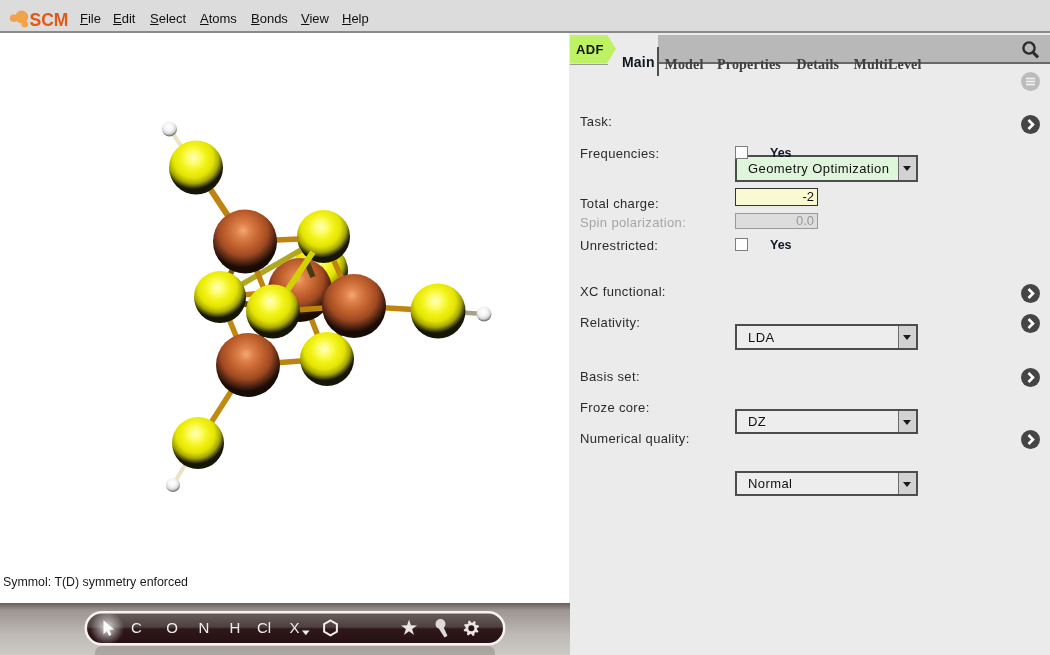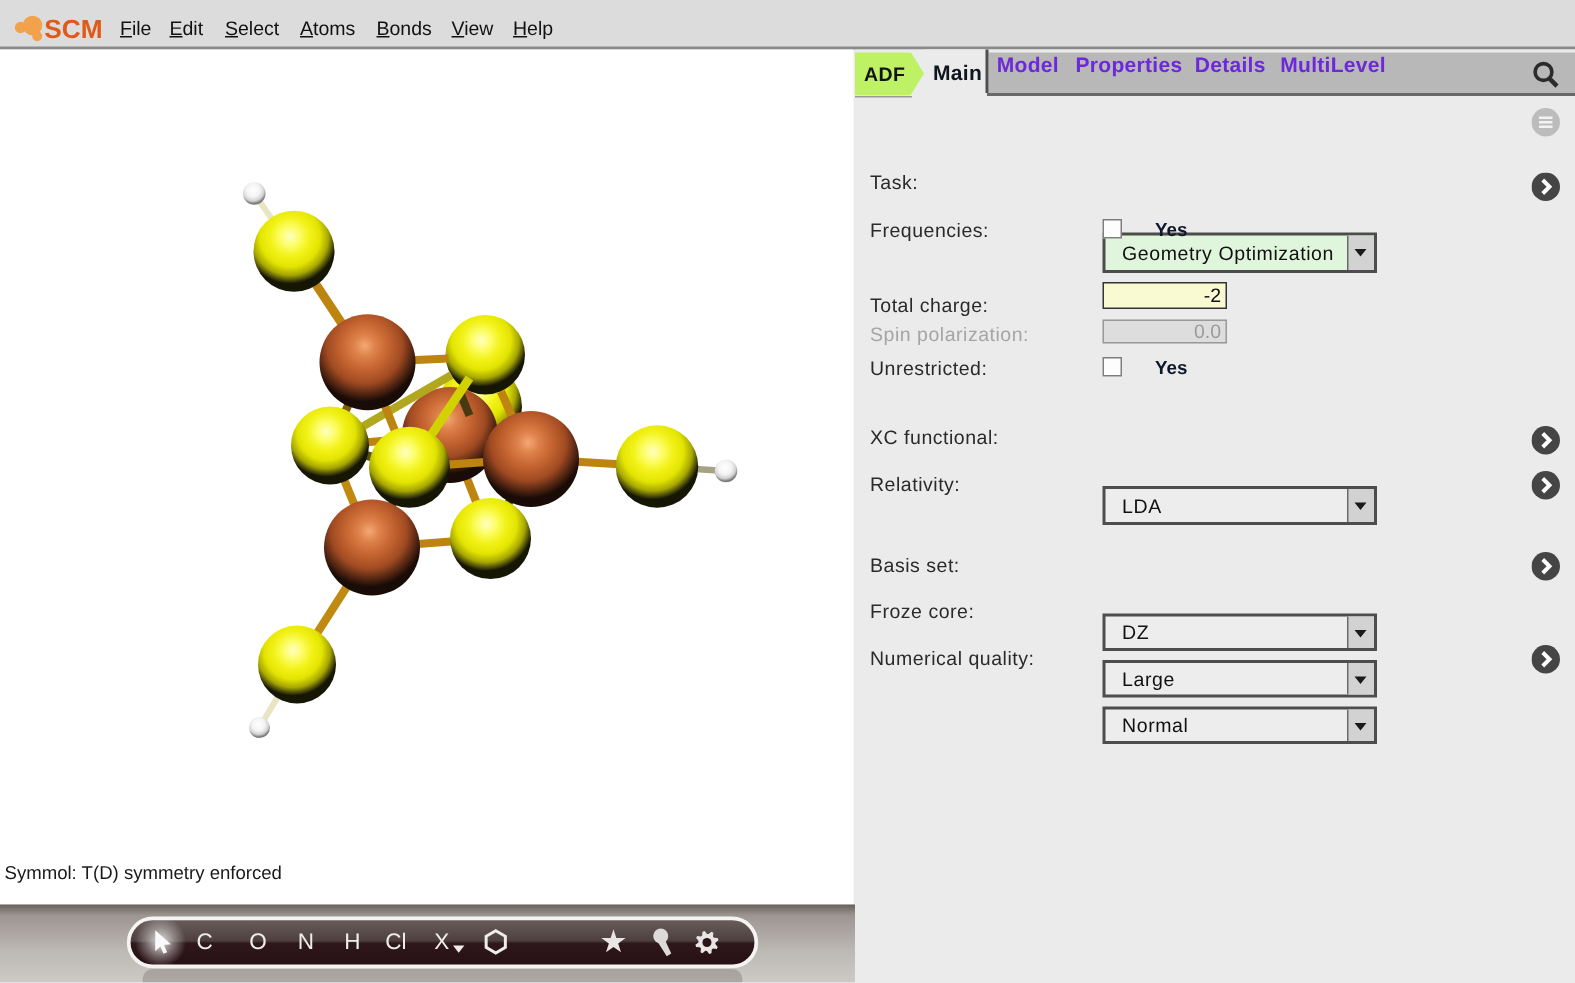--- a/index.html
+++ b/index.html
@@ -19,7 +19,7 @@
 #adfbadge{position:absolute;left:0px;top:1.5px;width:46px;height:29px;background:#bef264;
   clip-path:polygon(0 0,37px 0,46px 14.5px,37px 29px,0 29px);}
 #adfbadge span{position:absolute;left:6px;top:7px;font-size:13px;letter-spacing:0.3px;font-weight:bold;color:#131313;}
-#maintab{position:absolute;left:46px;top:0;width:41px;height:29px;background:#ebebeb;
+#maintab{position:absolute;left:46px;top:14px;width:41px;height:29px;background:#ebebeb;
   border-right:2px solid #4f4f4f;text-align:right;}
 #maintab span{position:absolute;left:6px;top:6.5px;font-size:14px;letter-spacing:0.2px;font-weight:bold;color:#10161e;}
 .lbl{position:absolute;left:10px;font-size:13px;letter-spacing:0.35px;color:#2a2a2a;text-align:right;}

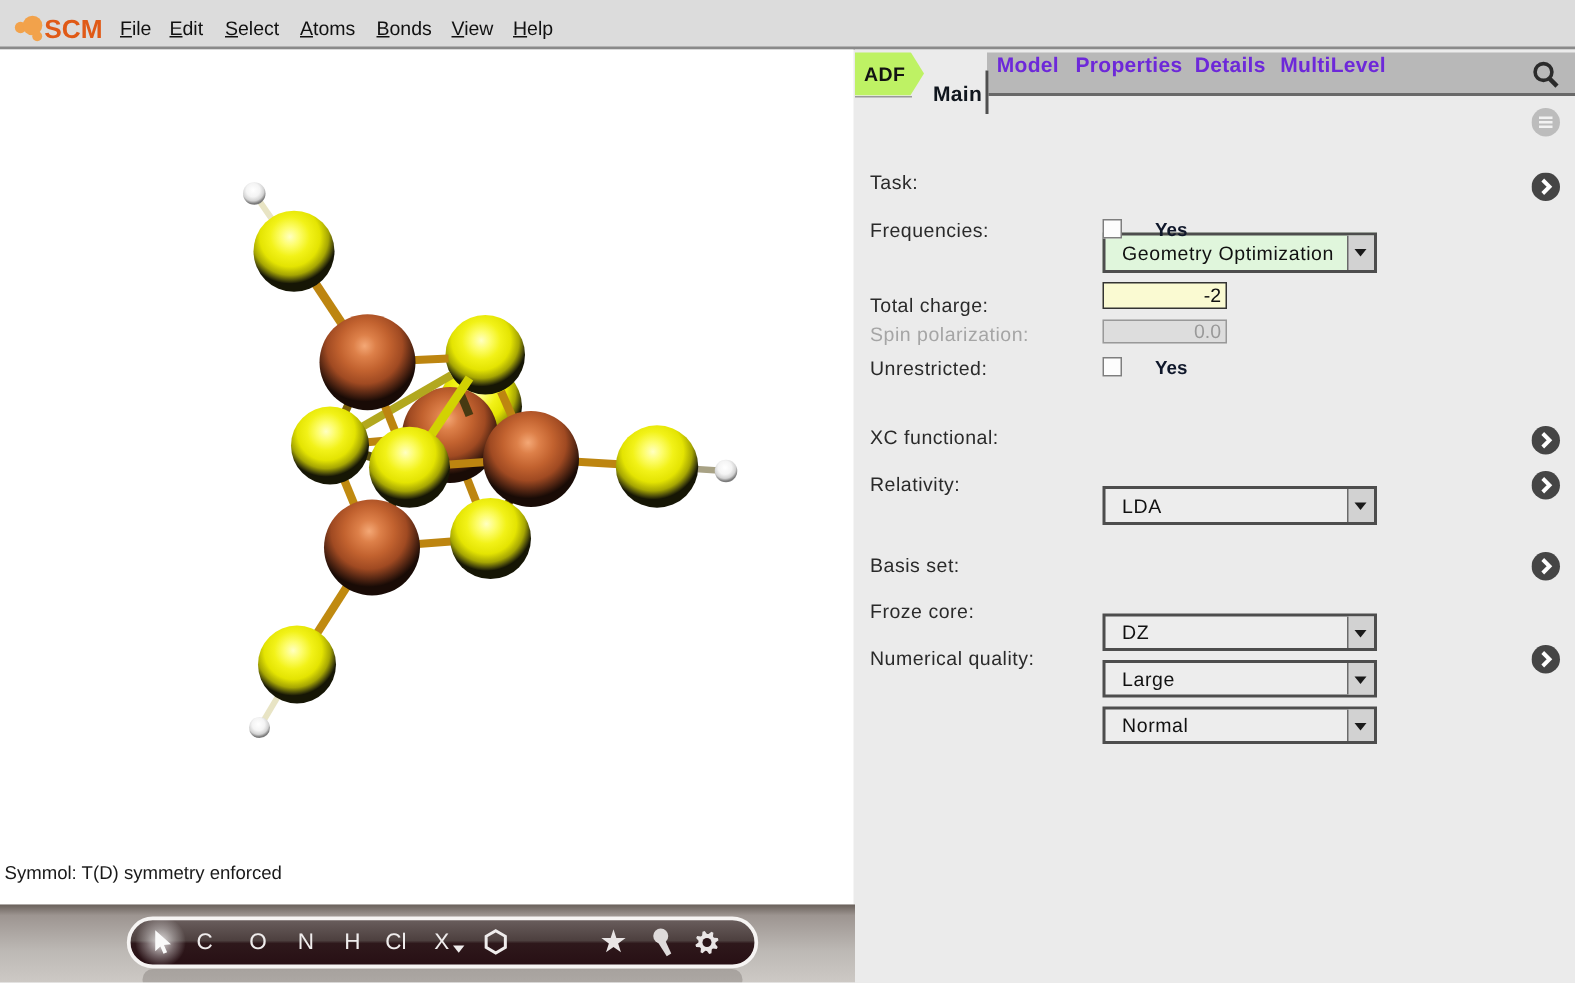--- a/index.html
+++ b/index.html
@@ -15,7 +15,7 @@
 #panel{position:absolute;left:570px;top:33px;width:480px;height:622px;background:#ebebeb;}
 #tabstrip{position:absolute;left:88px;top:1.5px;width:392px;height:27.5px;background:#b8b8b8;
   border-bottom:2px solid #686868;}
-.tab{position:absolute;top:0;font-size:14px;letter-spacing:0.2px;font-weight:bold;color:#6d28d9;}
+.tab{position:absolute;top:22px;font-size:14px;letter-spacing:0.2px;font-weight:bold;color:#404040;font-family:Liberation Serif, serif;}
 #adfbadge{position:absolute;left:0px;top:1.5px;width:46px;height:29px;background:#bef264;
   clip-path:polygon(0 0,37px 0,46px 14.5px,37px 29px,0 29px);}
 #adfbadge span{position:absolute;left:6px;top:7px;font-size:13px;letter-spacing:0.3px;font-weight:bold;color:#131313;}

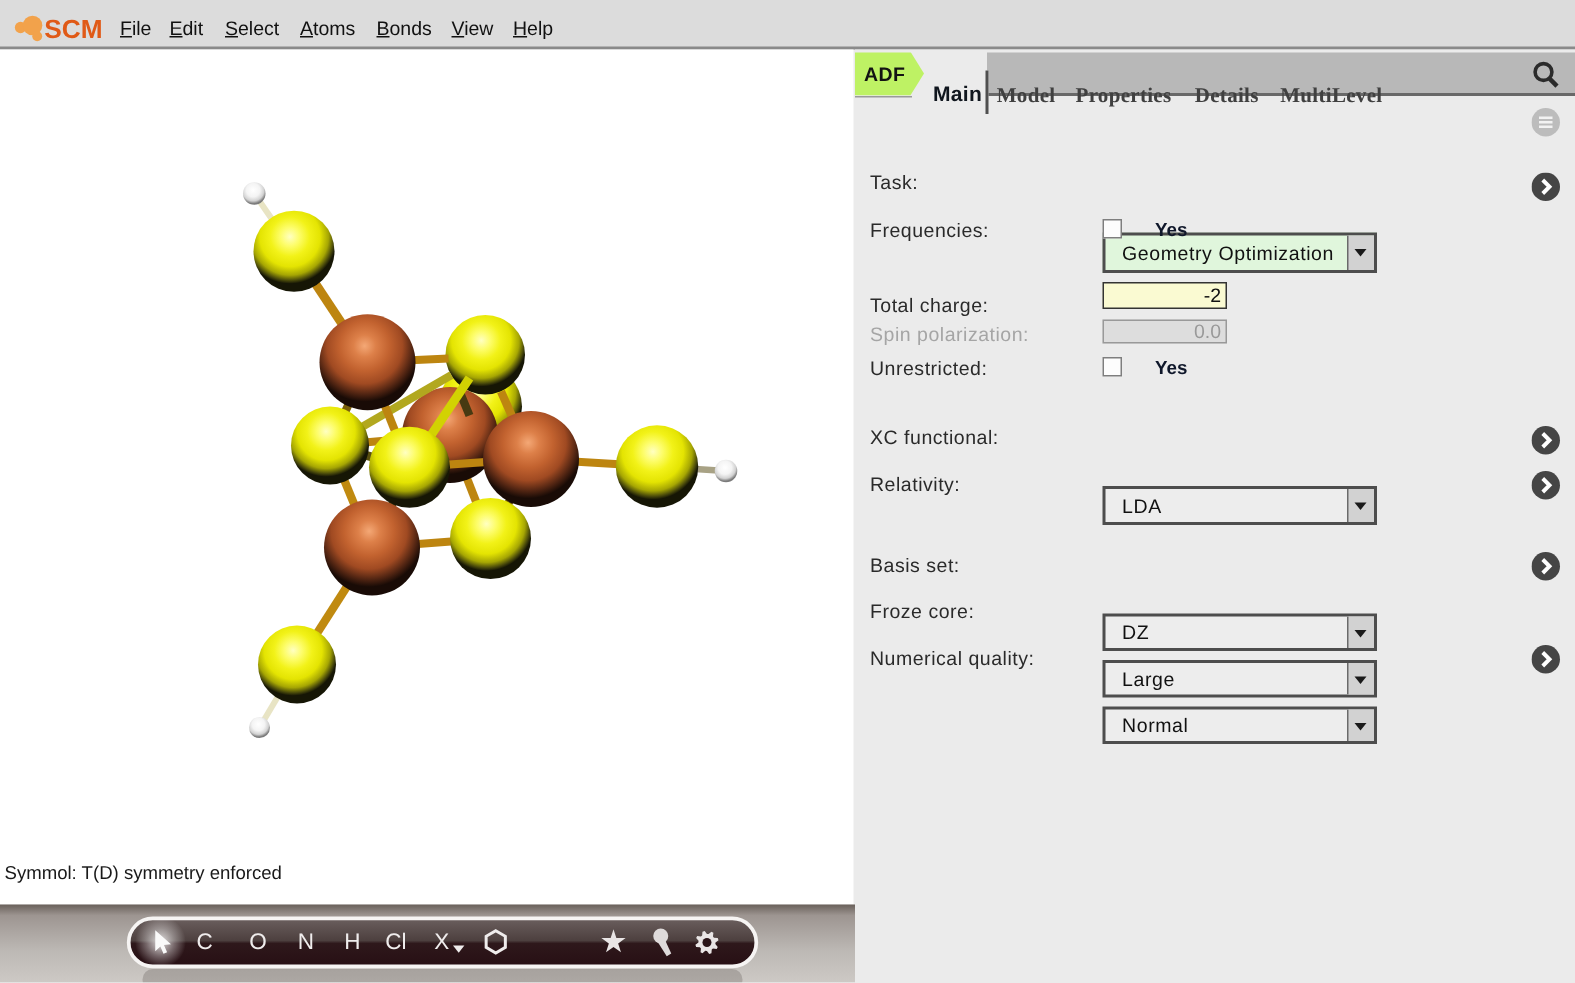--- a/index.html
+++ b/index.html
@@ -213,10 +213,6 @@
   </div>
 
   <div class="lbl" style="top:366.5px">Froze core:</div>
-  <div class="dd" style="top:363px;height:21px">
-    <span class="v" style="top:3px">Large</span>
-      <span class="ab"></span>
-  </div>
 
   <div class="lbl" style="top:397.5px">Numerical quality:</div>
   <div class="dd" style="top:394px;height:21px">

